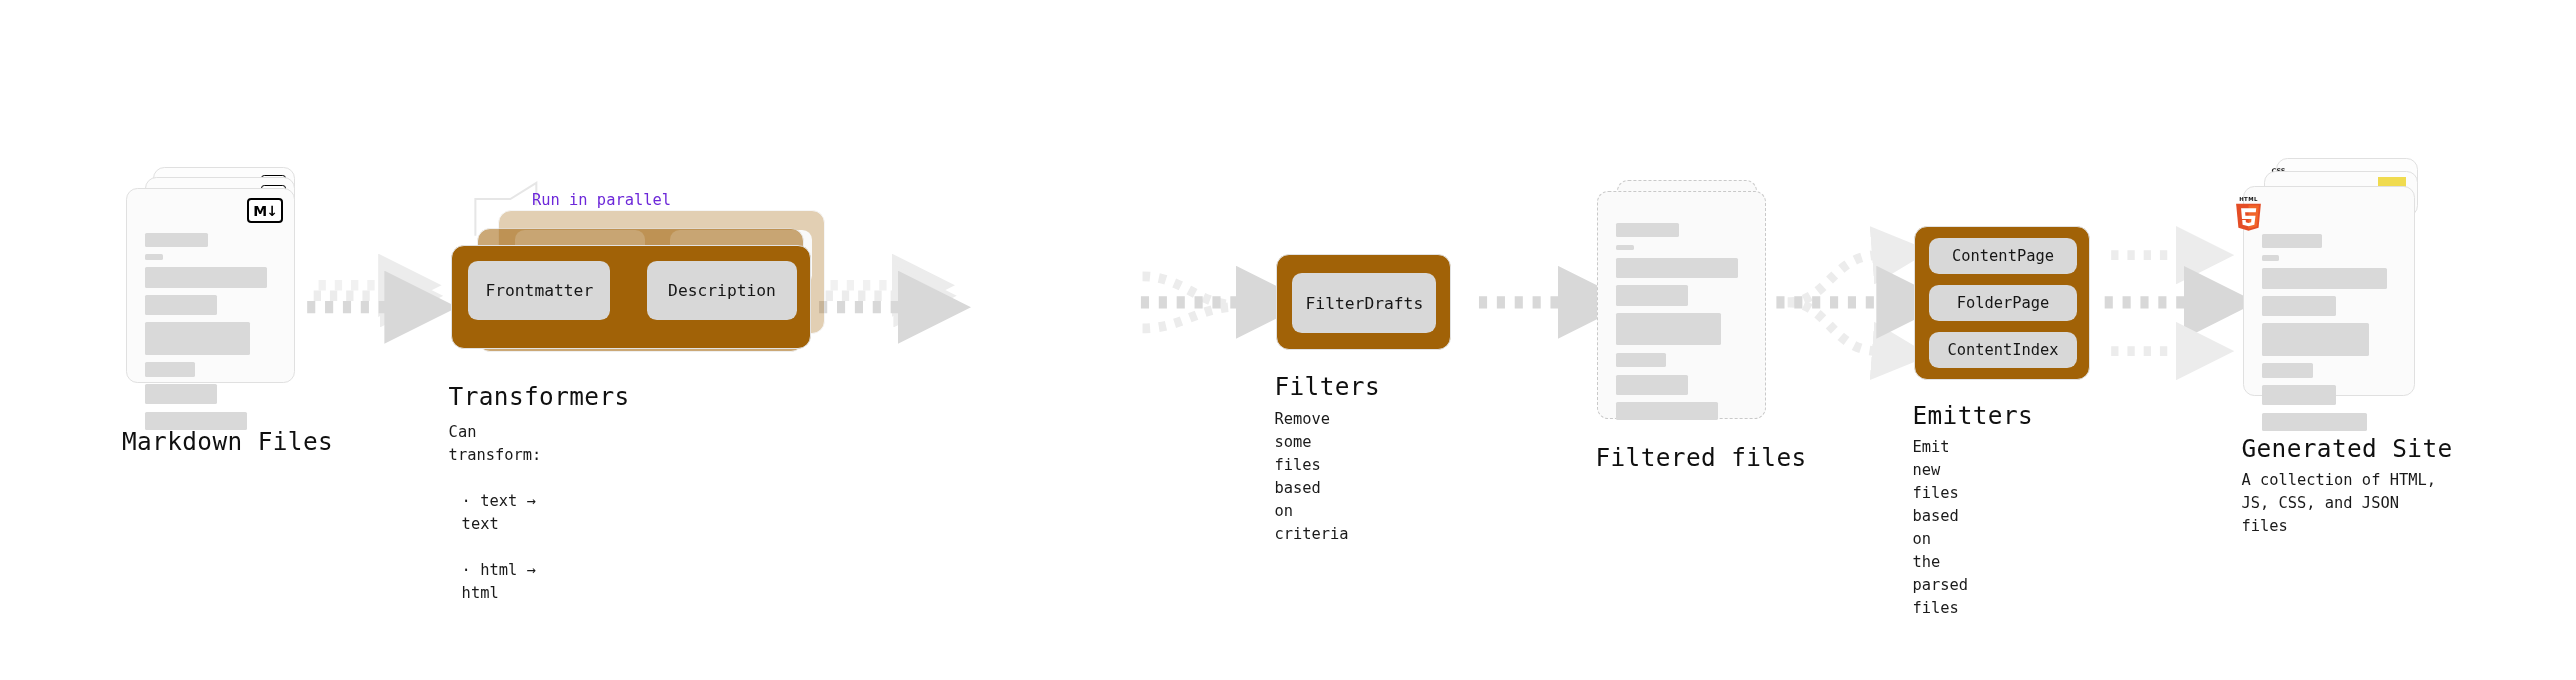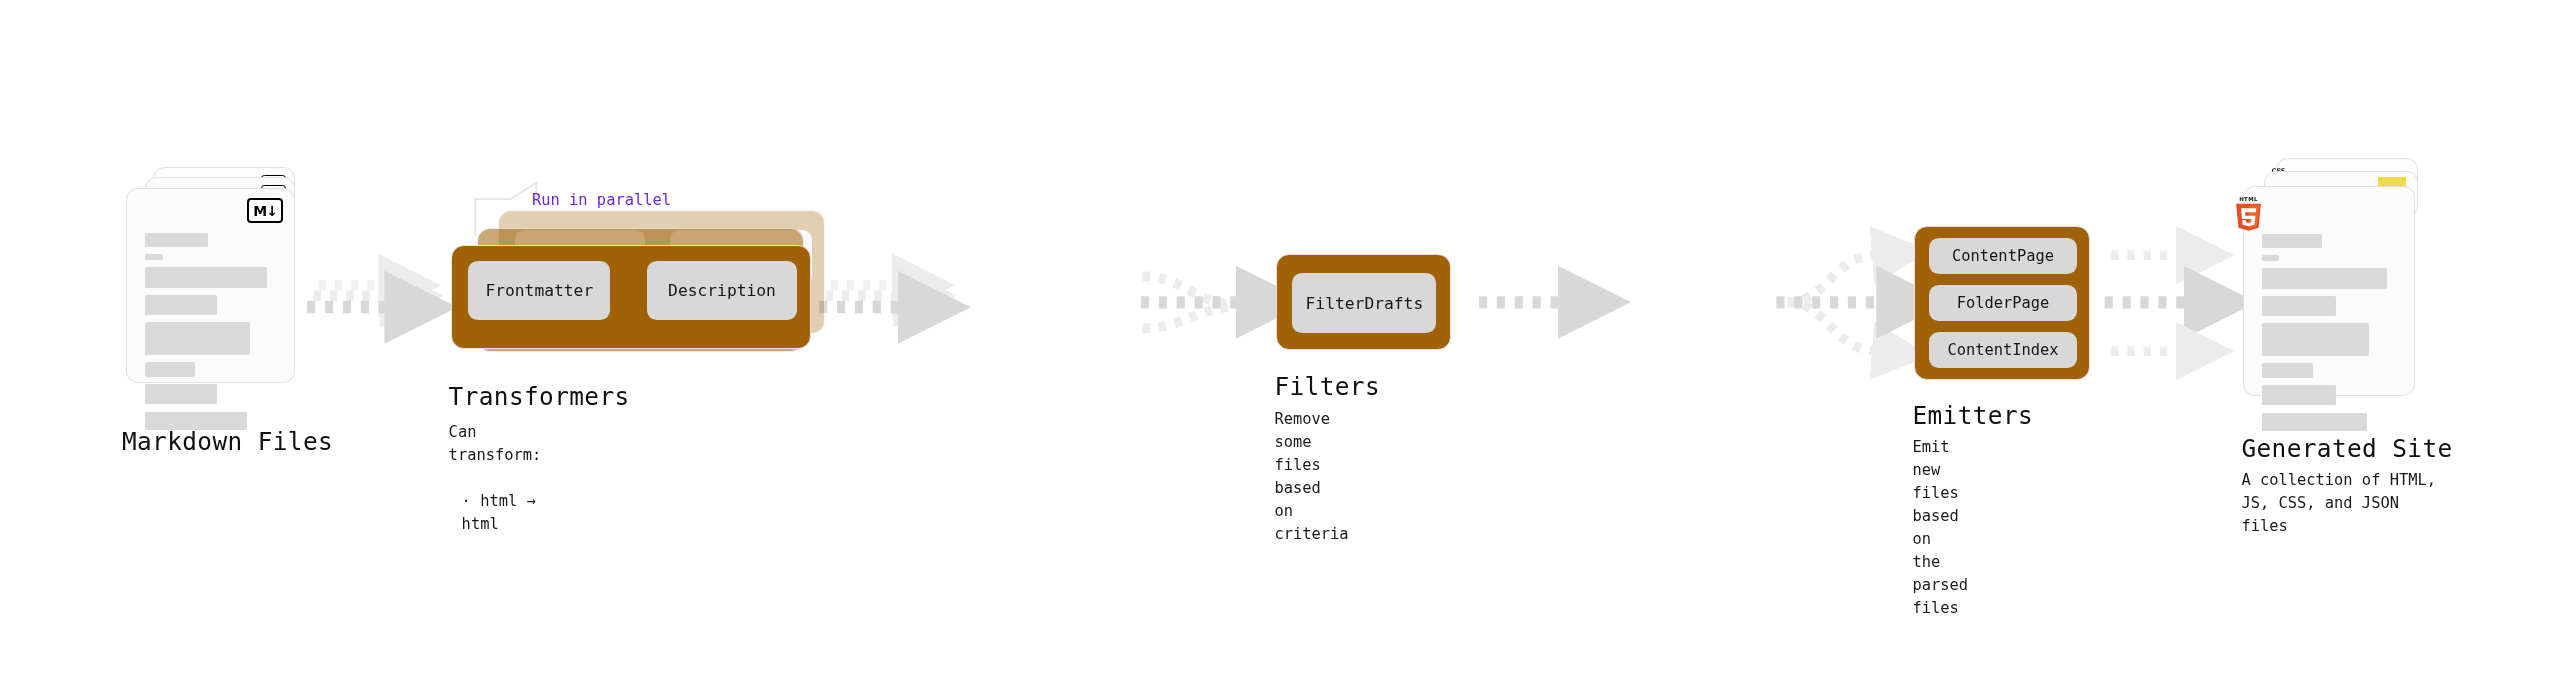--- a/index.html
+++ b/index.html
@@ -285,6 +285,25 @@
 on criteria</div>
   </div>
 
+  <div class="stage" style="left:1597px; top:180px;">
+    <div class="doc-stack" style="width:187px; height:236px;">
+      <div class="doc dashed" style="left:19.5px; top:0px; width:140px; height:41px;"></div>
+      <div class="doc dashed" style="left:0px; top:11.4px; width:169px; height:228px;">
+        <div class="doc-body" style="top:31px;">
+          <div class="bar" style="width:48%; height:14px;"></div>
+          <div class="bar" style="width:14%; height:5.7px;"></div>
+          <div class="bar" style="width:93%; height:20.3px; margin-top:4.9px;"></div>
+          <div class="bar" style="width:55%; height:20.3px;"></div>
+          <div class="bar" style="width:80%; height:32.5px;"></div>
+          <div class="bar" style="width:38%; height:14.6px;"></div>
+          <div class="bar" style="width:55%; height:20.3px;"></div>
+          <div class="bar" style="width:78%; height:18px;"></div>
+        </div>
+      </div>
+    </div>
+
+    <div class="stage-title" style="position:absolute; left:-1.6px; top:263px;">Filtered files</div>
+  </div>
 
   <div class="stage" style="left:1914px; top:226px;">
     <div class="panel" style="left:0px; top:0px; width:176px; height:154px; position:absolute;">

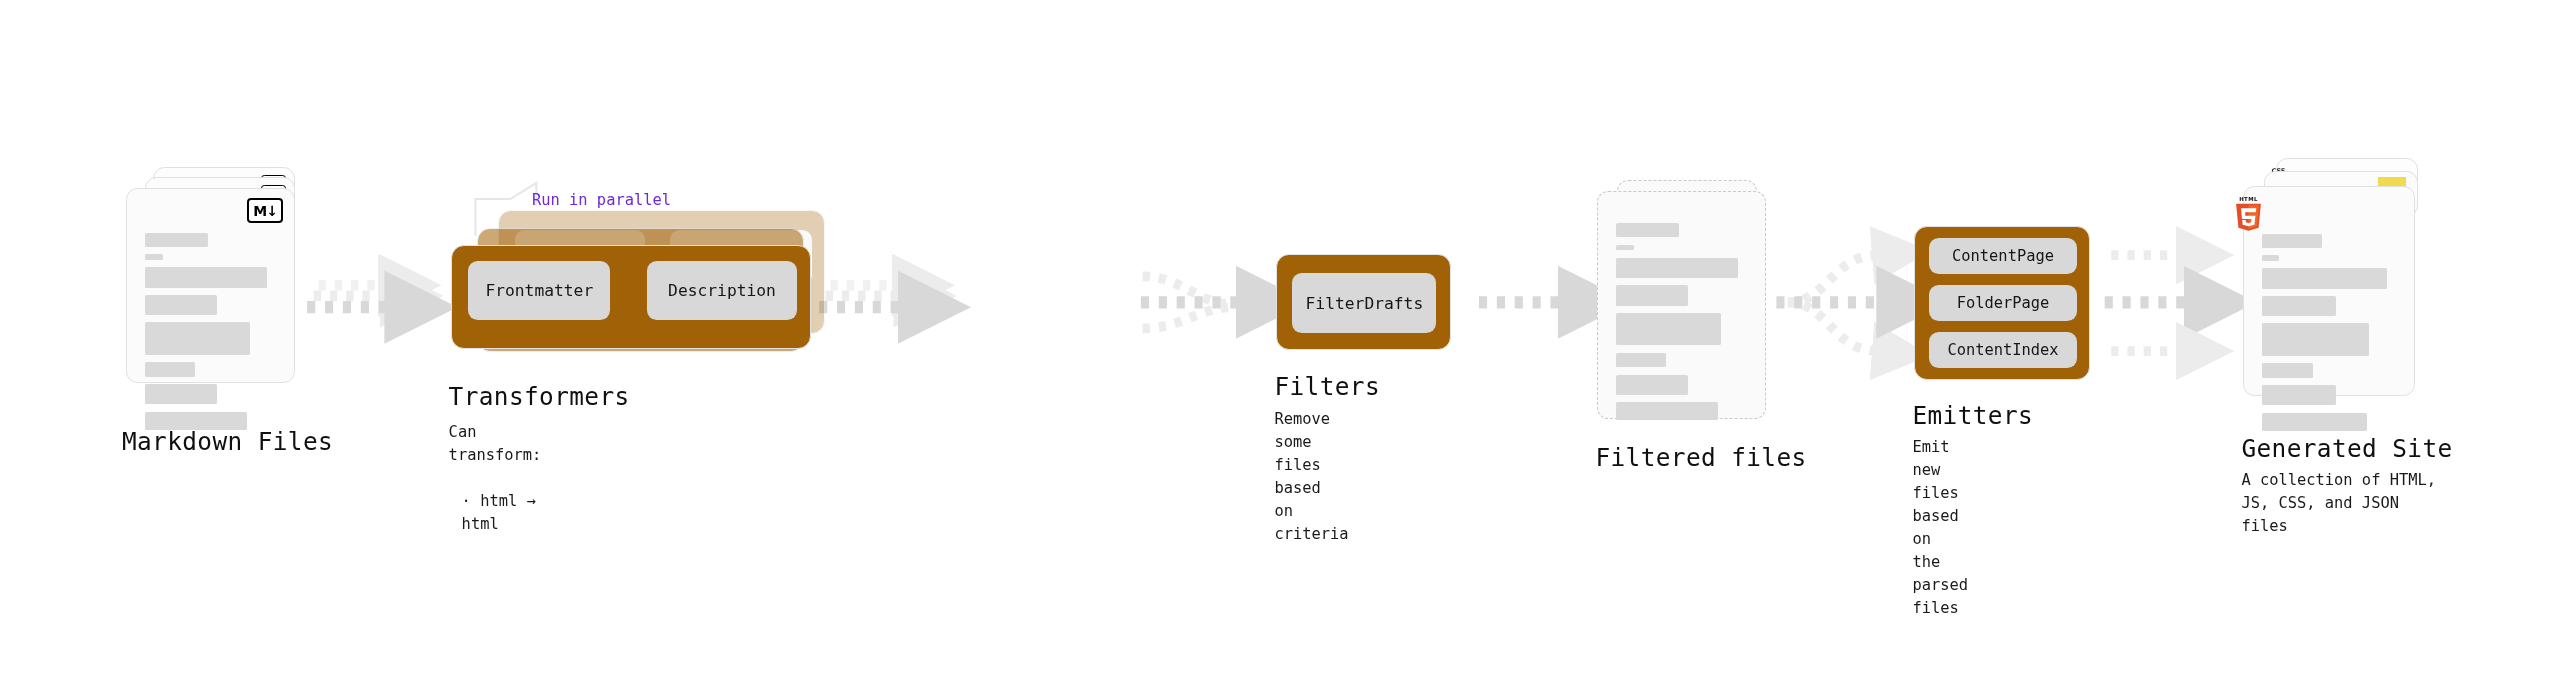--- a/index.html
+++ b/index.html
@@ -267,6 +267,9 @@
     <div style="position:absolute; left:-2.4px; top:226px;">
       <div class="stage-desc">Can transform:</div>
       <div class="stage-desc" style="padding-left:13px;">
+        ·&nbsp;<span>text → text</span>
+      </div>
+      <div class="stage-desc" style="padding-left:13px;">
         ·&nbsp;<span>html → html</span>
       </div>
     </div>

